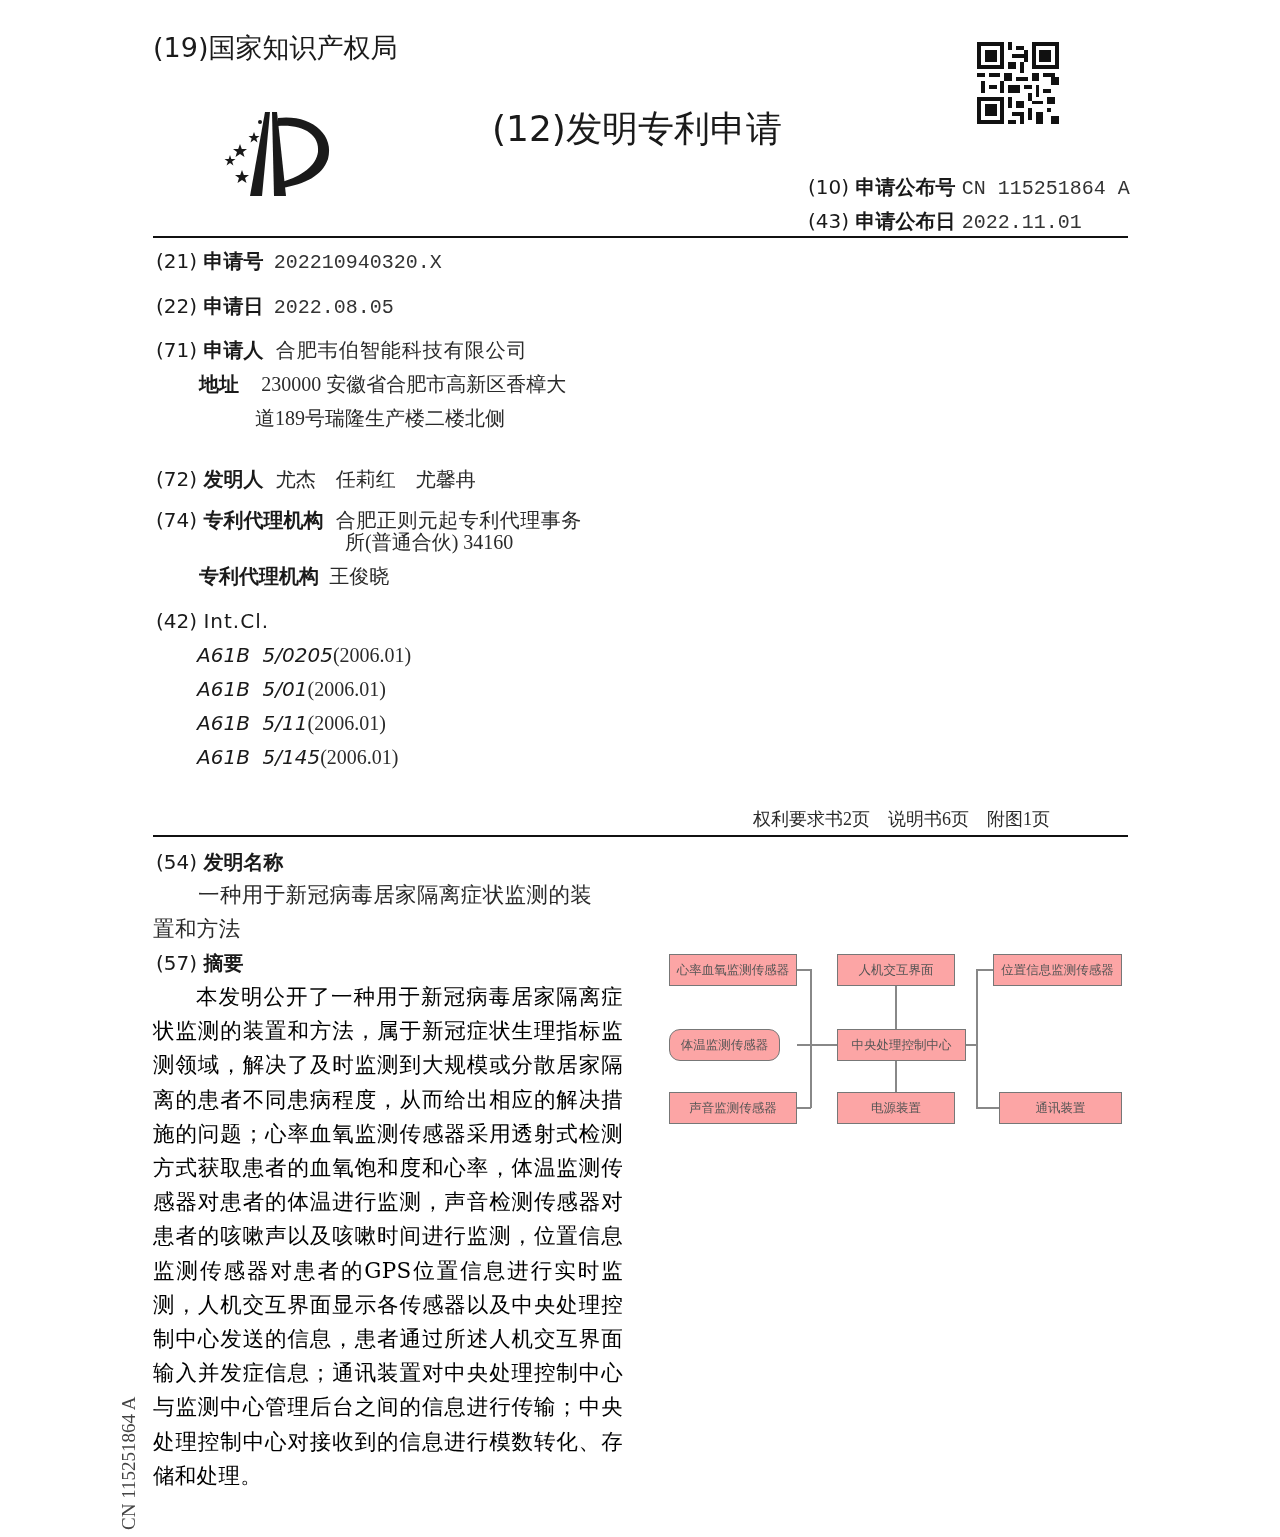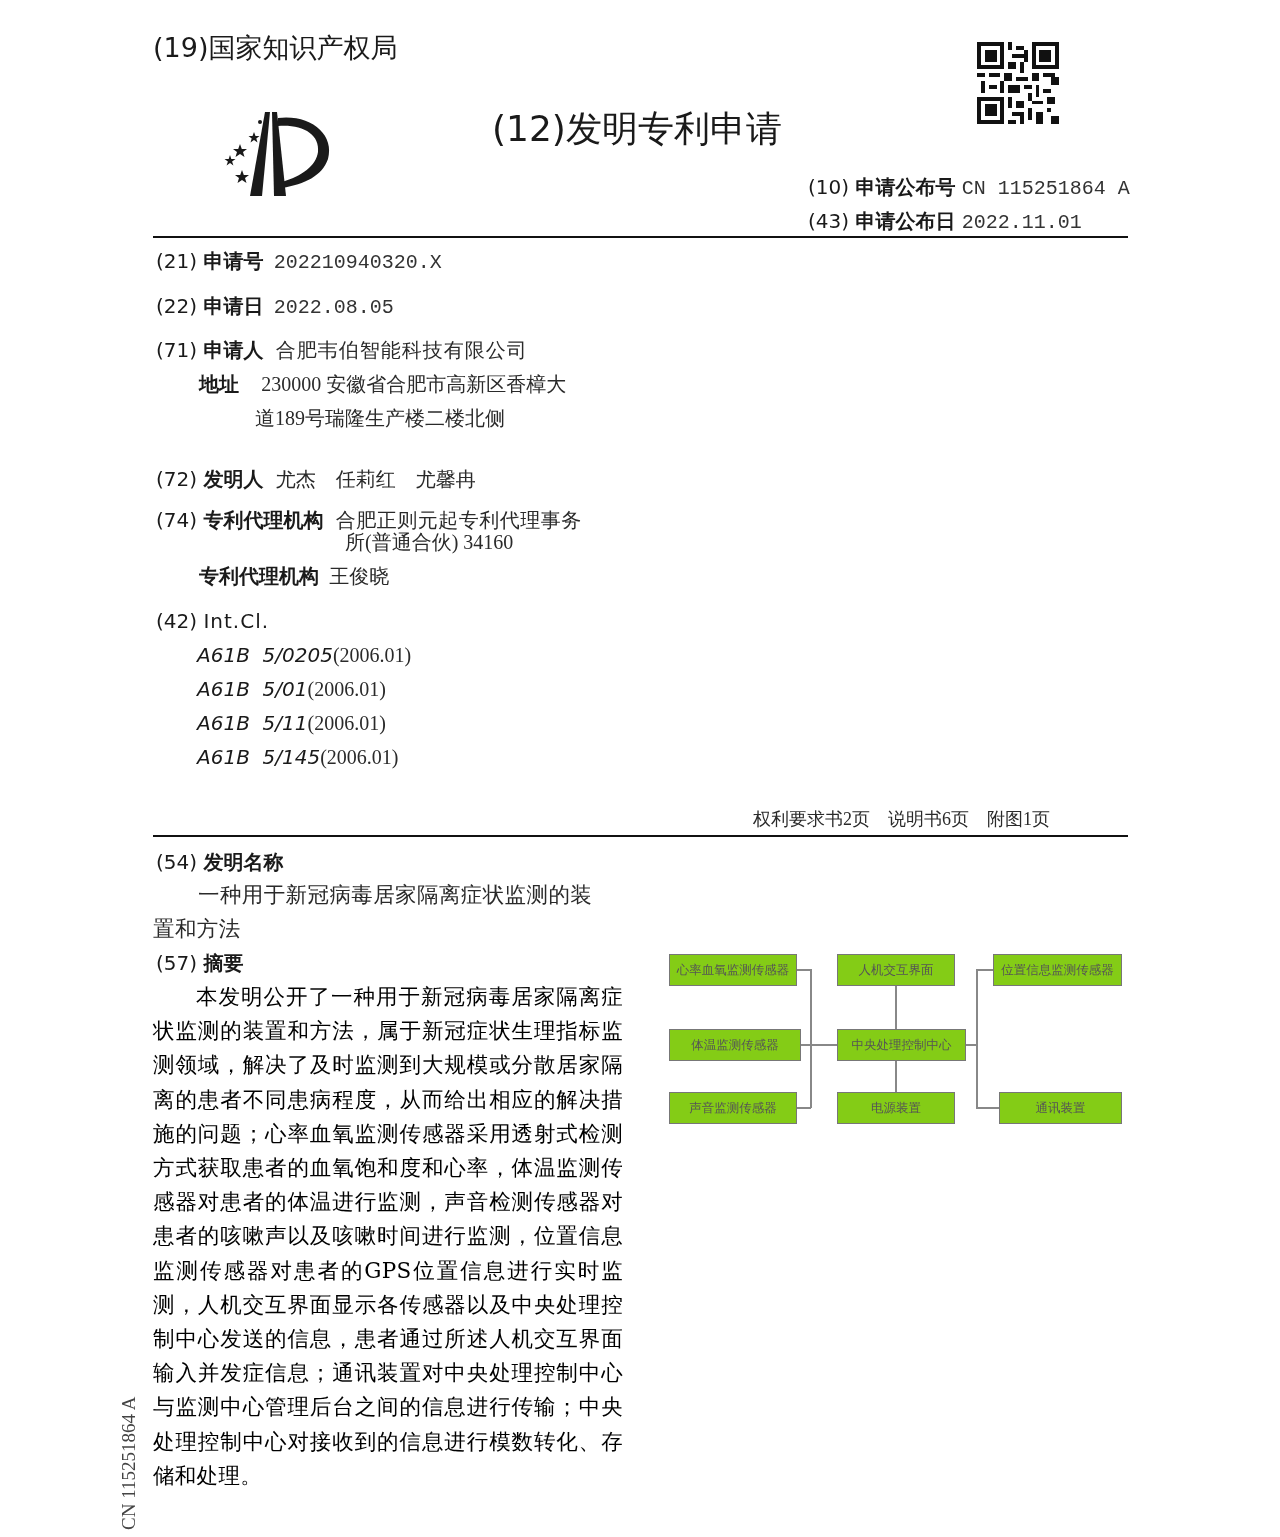--- a/index.html
+++ b/index.html
@@ -17,7 +17,7 @@
   .abstract { position:absolute; left:153px; top:980px; width:470px; font-size:21.5px; line-height:34.2px;
               font-family:"DejaVu Serif","Liberation Serif",serif; color:#000000; text-align:justify; letter-spacing:0.3px; }
   .abstract p { margin:0; }
-  .box { position:absolute; border:1.5px solid #777; background:#84cc16; box-sizing:border-box;
+  .box { position:absolute; border:1.5px solid #777; background:#fca5a5; box-sizing:border-box;
          display:flex; align-items:center; justify-content:center; font-size:12.5px; color:#555;
          font-family:"DejaVu Serif","Liberation Serif",serif; }
   .ln { position:absolute; background:#888; }

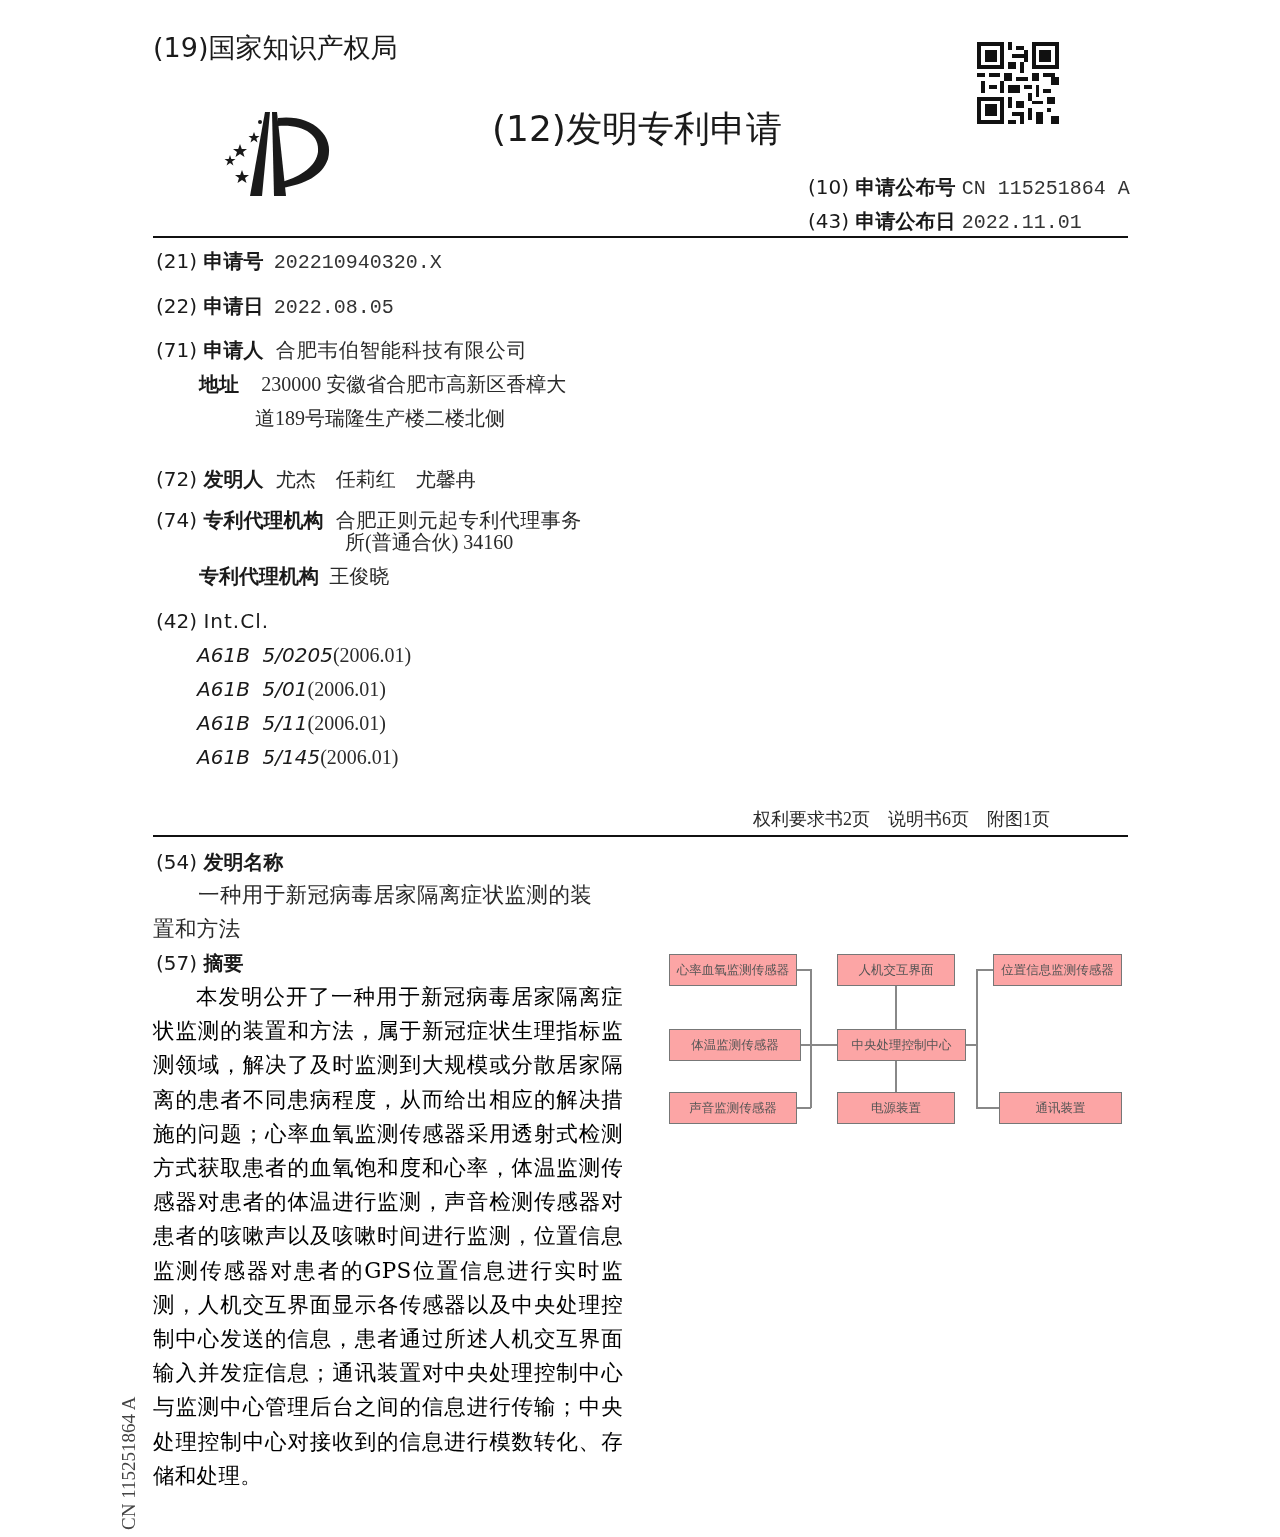--- a/index.html
+++ b/index.html
@@ -205,7 +205,7 @@
   <div class="ln" style="left:976px;top:1107px;width:23px;height:1.5px;"></div>
 
   <div class="box" style="left:669px;top:954px;width:128px;height:32px;">心率血氧监测传感器</div>
-  <div class="box" style="left:669px;top:1029px;width:132px;height:32px;">体温监测传感器</div>
+  <div class="box" style="left:669px;top:1029px;width:111px;height:32px;border-radius:11px;">体温监测传感器</div>
   <div class="box" style="left:669px;top:1092px;width:128px;height:32px;">声音监测传感器</div>
   <div class="box" style="left:837px;top:954px;width:118px;height:32px;">人机交互界面</div>
   <div class="box" style="left:837px;top:1029px;width:129px;height:32px;">中央处理控制中心</div>

